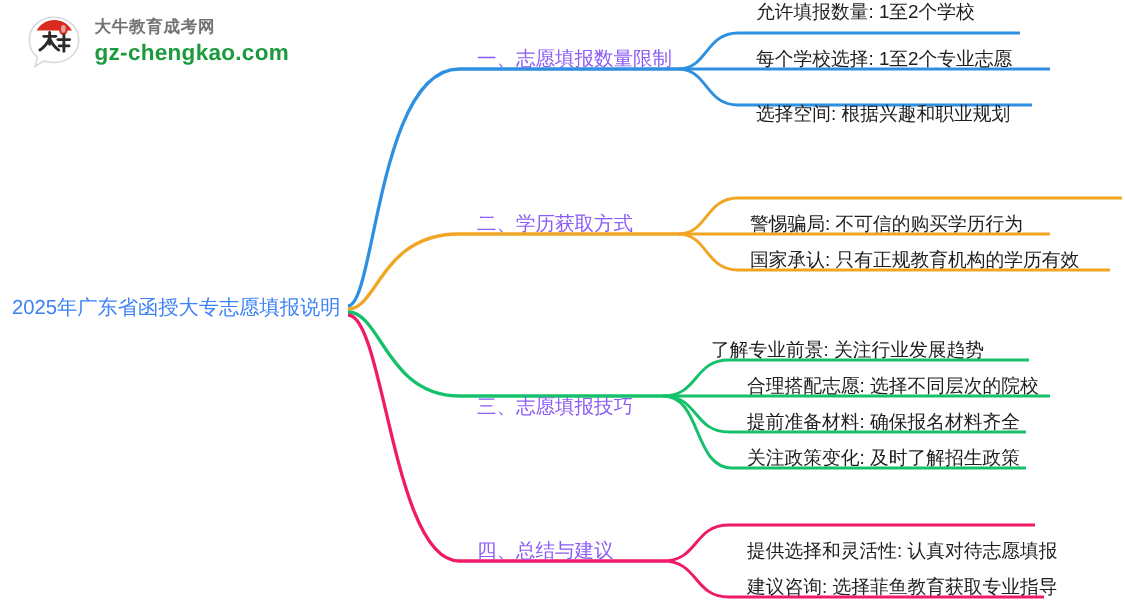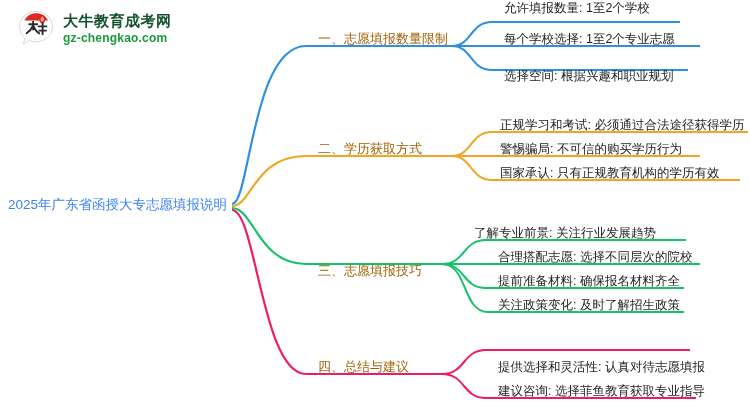--- a/index.html
+++ b/index.html
@@ -51,9 +51,9 @@
     line-height: 1;
   }
   .logo-cn {
-    font-size: 15px;
+    font-size: 11px;
     font-weight: bold;
-    color: #14532d;
+    color: #737373;
     letter-spacing: 0.5px;
     white-space: nowrap;
   }

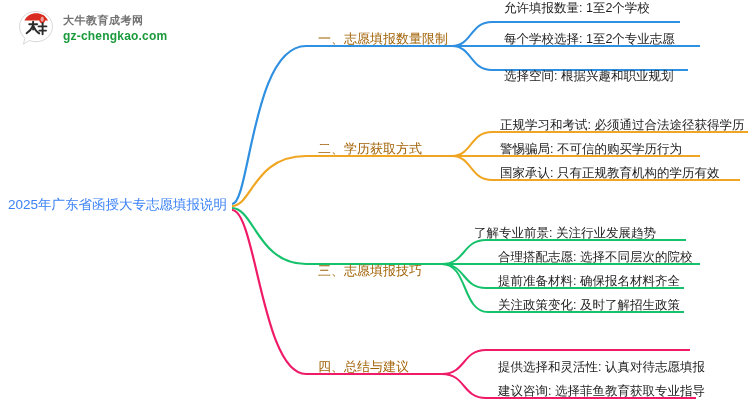--- a/index.html
+++ b/index.html
@@ -58,7 +58,7 @@
     white-space: nowrap;
   }
   .logo-en {
-    font-size: 12px;
+    font-size: 15px;
     font-weight: bold;
     color: #1a9a3c;
     letter-spacing: 0.2px;

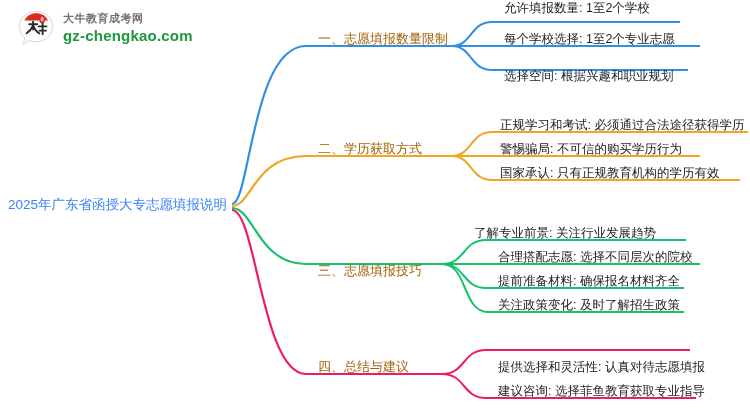--- a/index.html
+++ b/index.html
@@ -80,7 +80,7 @@
   }
   .branch-node {
     font-size: 13px;
-    color: #a16207;
+    color: #8b5cf6;
   }
   .leaf-node {
     font-size: 12.5px;

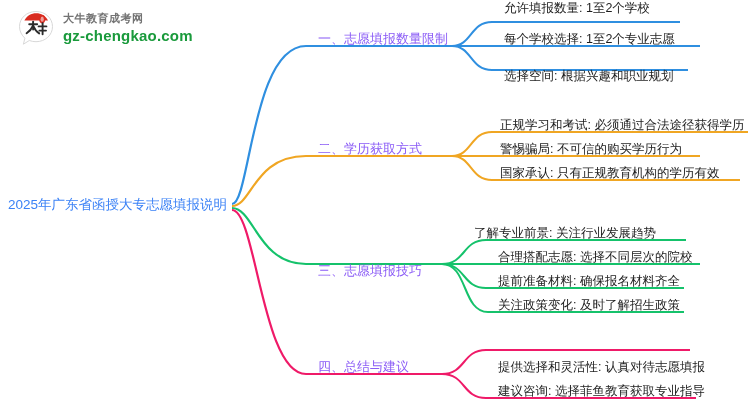--- a/index.html
+++ b/index.html
@@ -169,7 +169,6 @@
   <div class="node leaf-node" style="left:504px; top:31px;">每个学校选择: 1至2个专业志愿</div>
   <div class="node leaf-node" style="left:504px; top:68px;">选择空间: 根据兴趣和职业规划</div>
 
-  <div class="node leaf-node" style="left:500px; top:117px;">正规学习和考试: 必须通过合法途径获得学历</div>
   <div class="node leaf-node" style="left:500px; top:141px;">警惕骗局: 不可信的购买学历行为</div>
   <div class="node leaf-node" style="left:500px; top:165px;">国家承认: 只有正规教育机构的学历有效</div>
 

